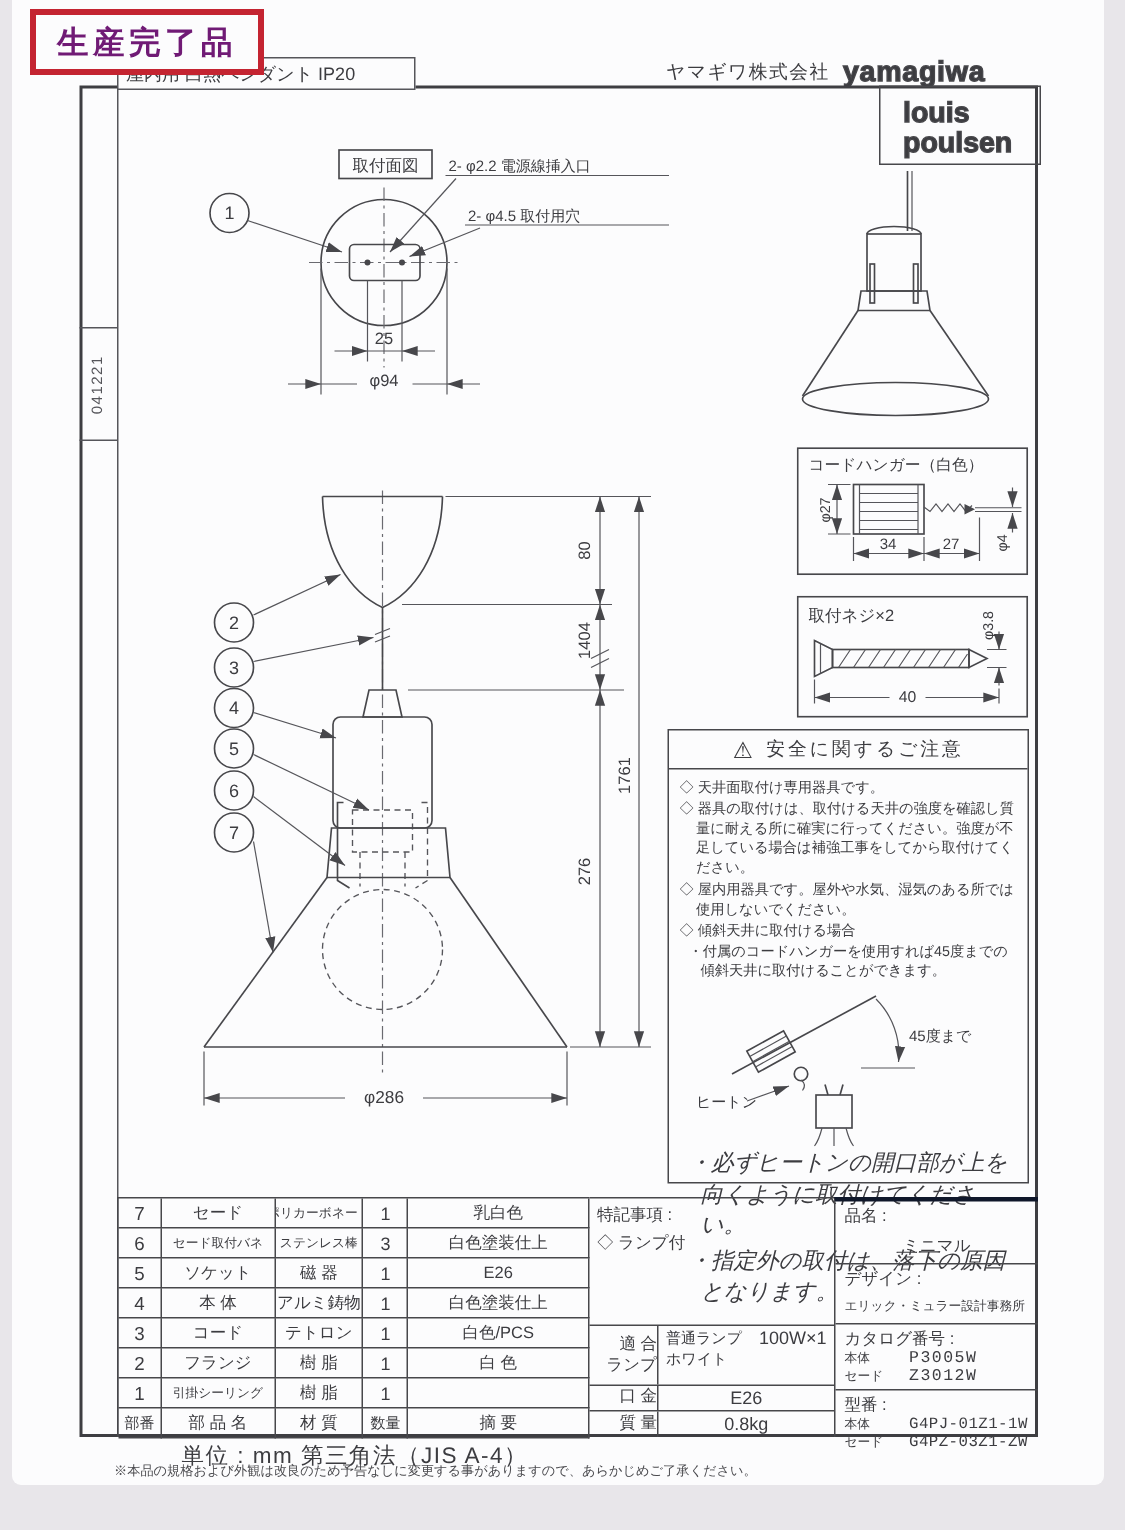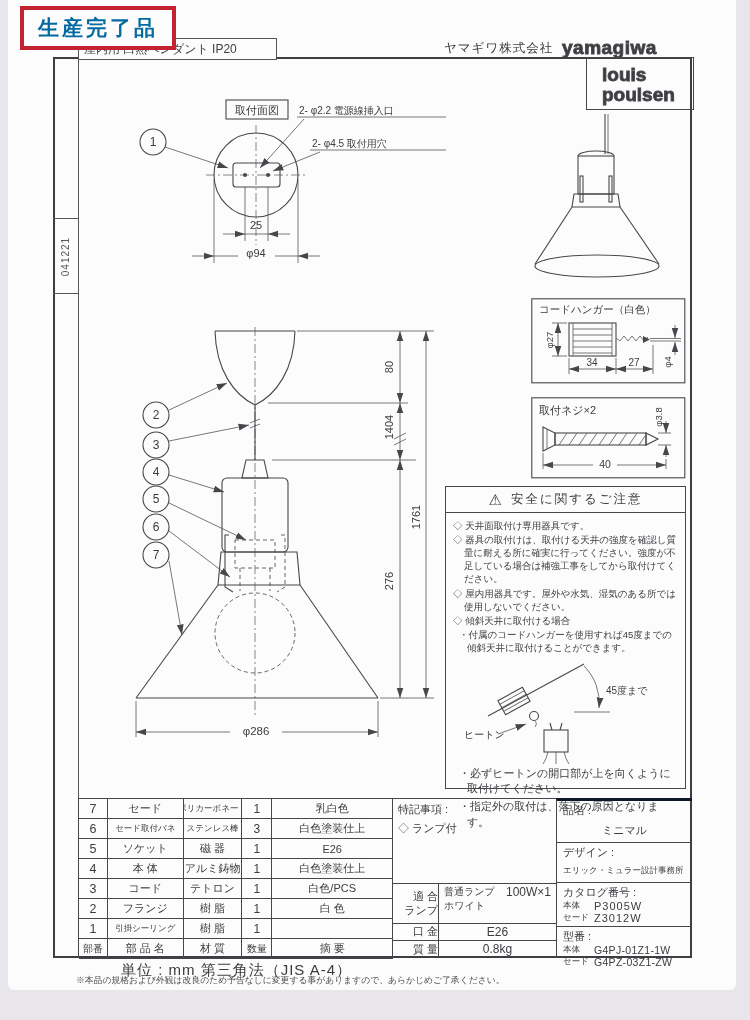--- a/index.html
+++ b/index.html
@@ -14,7 +14,7 @@
   svg .cdash{stroke:#6a6a70;stroke-width:0.8;fill:none;stroke-dasharray:9 3 2 3;}
   
   .stamp{left:12px;top:6px;width:148px;height:36px;border:4px solid #c42431;background:#fcfcfd;z-index:6;display:flex;align-items:center;justify-content:center;}
-  .stamp span{font-family:"Liberation Serif",serif;font-size:21px;font-weight:bold;color:#0369a1;letter-spacing:3px;white-space:nowrap;}
+  .stamp span{font-family:"Liberation Serif",serif;font-size:21px;font-weight:bold;color:#701a75;letter-spacing:3px;white-space:nowrap;}
   
   .doc-title{left:70px;top:38px;width:192px;height:20px;border:1px solid #55555a;font-size:12px;line-height:20px;padding-left:5px;white-space:nowrap;overflow:hidden;z-index:2;background:#fcfcfd;}
   .company{left:436px;top:40px;font-size:12.5px;letter-spacing:1px;white-space:nowrap;}

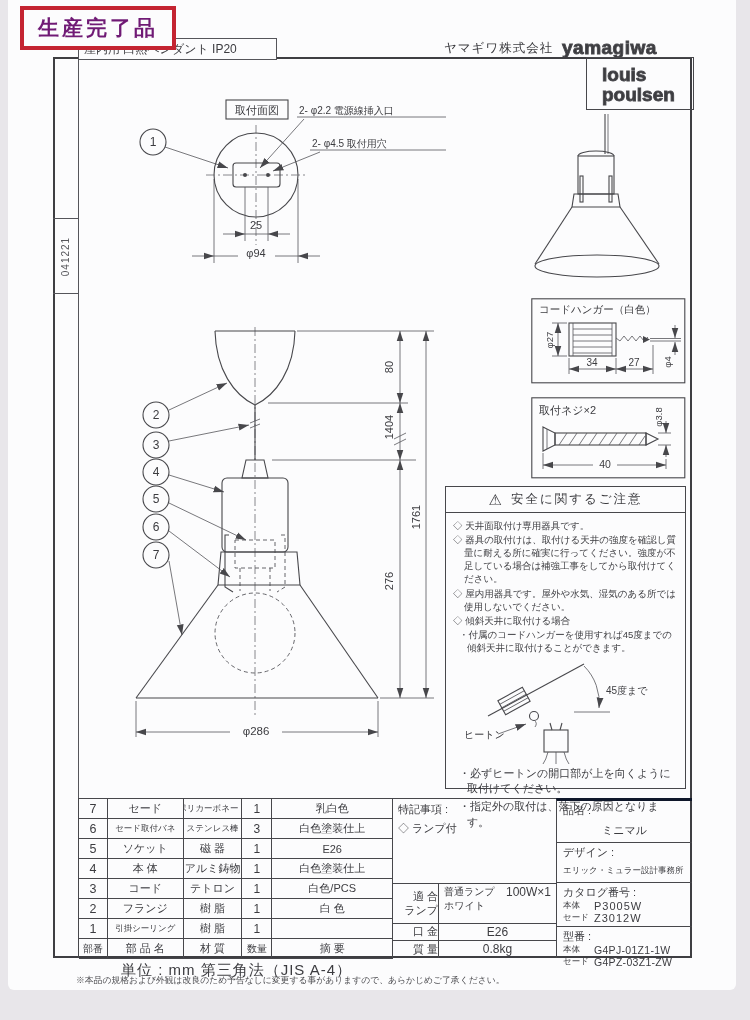--- a/index.html
+++ b/index.html
@@ -30,7 +30,7 @@
   .safety .sbody{padding:6px 7px 0 7px;font-size:9.5px;line-height:1.38;}
   .safety .sitem{text-indent:-11px;padding-left:11px;margin-bottom:1px;}
   .safety .ssub{text-indent:-8px;padding-left:14px;}
-  .safety .snotes{padding:0 7px;font-size:11px;line-height:1.38;}
+  .safety .snotes{padding:0 7px;font-size:15px;line-height:1.38;font-style:italic;}
   .safety .snote{text-indent:-8px;padding-left:14px;margin-bottom:3px;}
   
   .pt{left:70px;top:798px;width:315px;height:160px;border-left:1px solid #47474b;border-top:1px solid #47474b;box-sizing:border-box;font-size:11px;}

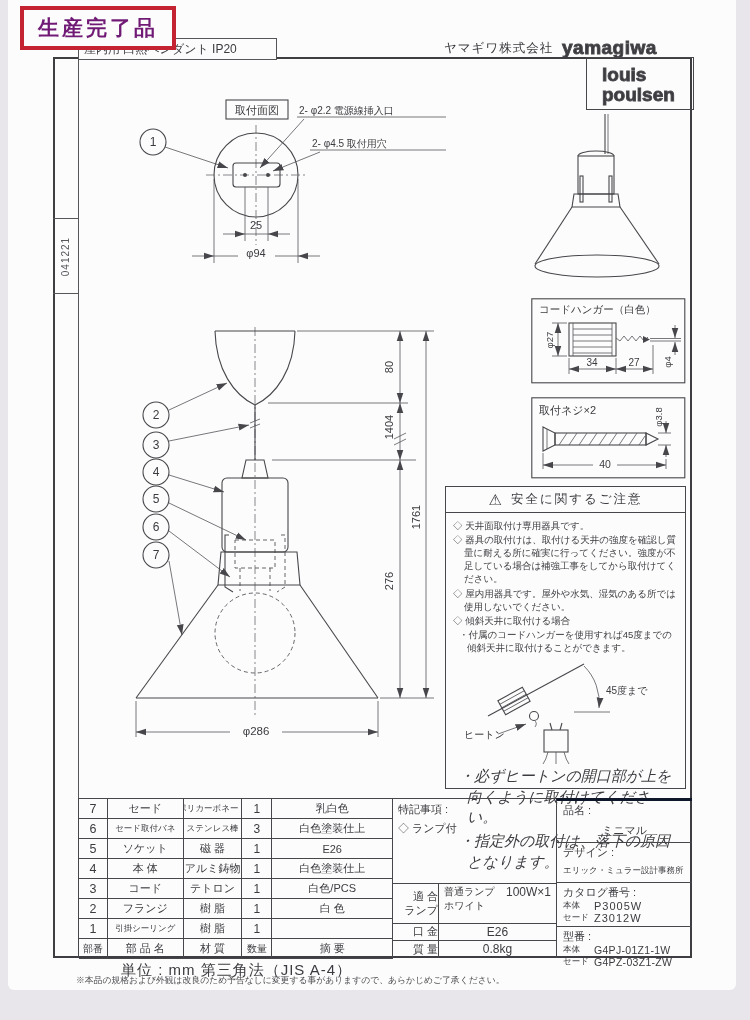--- a/index.html
+++ b/index.html
@@ -50,7 +50,7 @@
   .rt{left:548px;top:798px;width:136px;height:160px;border-top:3px solid #0f172a;border-left:1px solid #47474b;box-sizing:border-box;font-size:11px;}
   .rt .rcell{border-bottom:1px solid #47474b;box-sizing:border-box;padding:2px 6px;}
   .rt .rcell:last-child{border-bottom:none;}
-  .kv{display:flex;align-items:flex-end;gap:5px;}
+  .kv{display:flex;align-items:flex-end;gap:17px;font-family:Liberation Mono, monospace;}
   .kv .kl{font-size:8.5px;width:26px;flex:none;}
   .footer1{left:68px;top:961px;font-size:15px;letter-spacing:1px;margin-left:45px;}
   .footer2{left:68px;top:975px;font-size:8.8px;color:#4a4a4e;}

